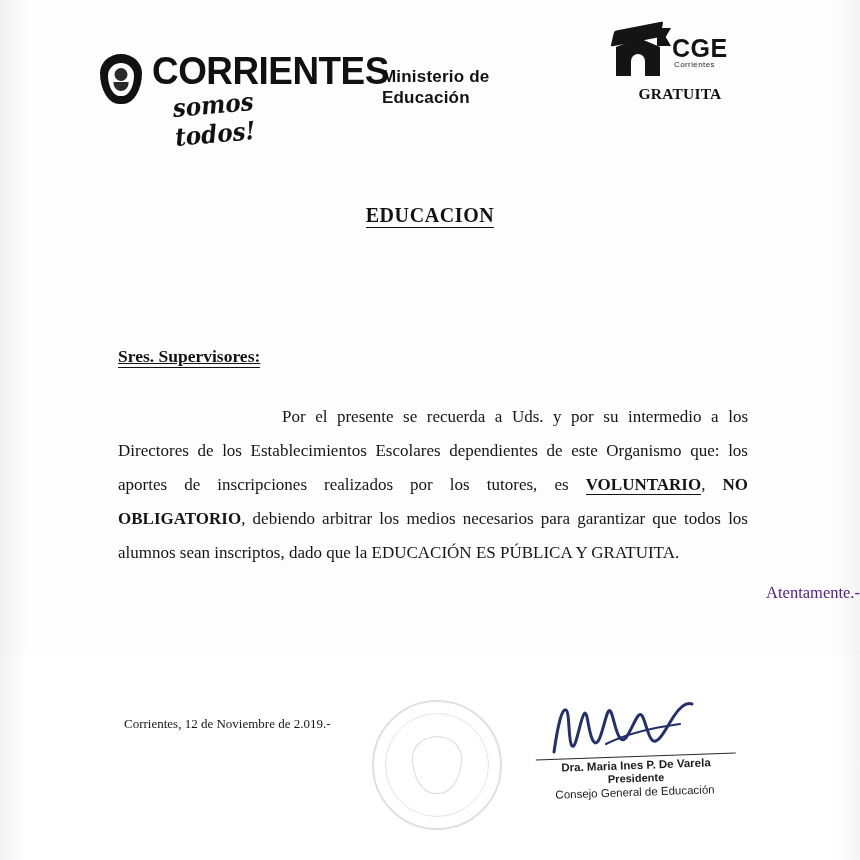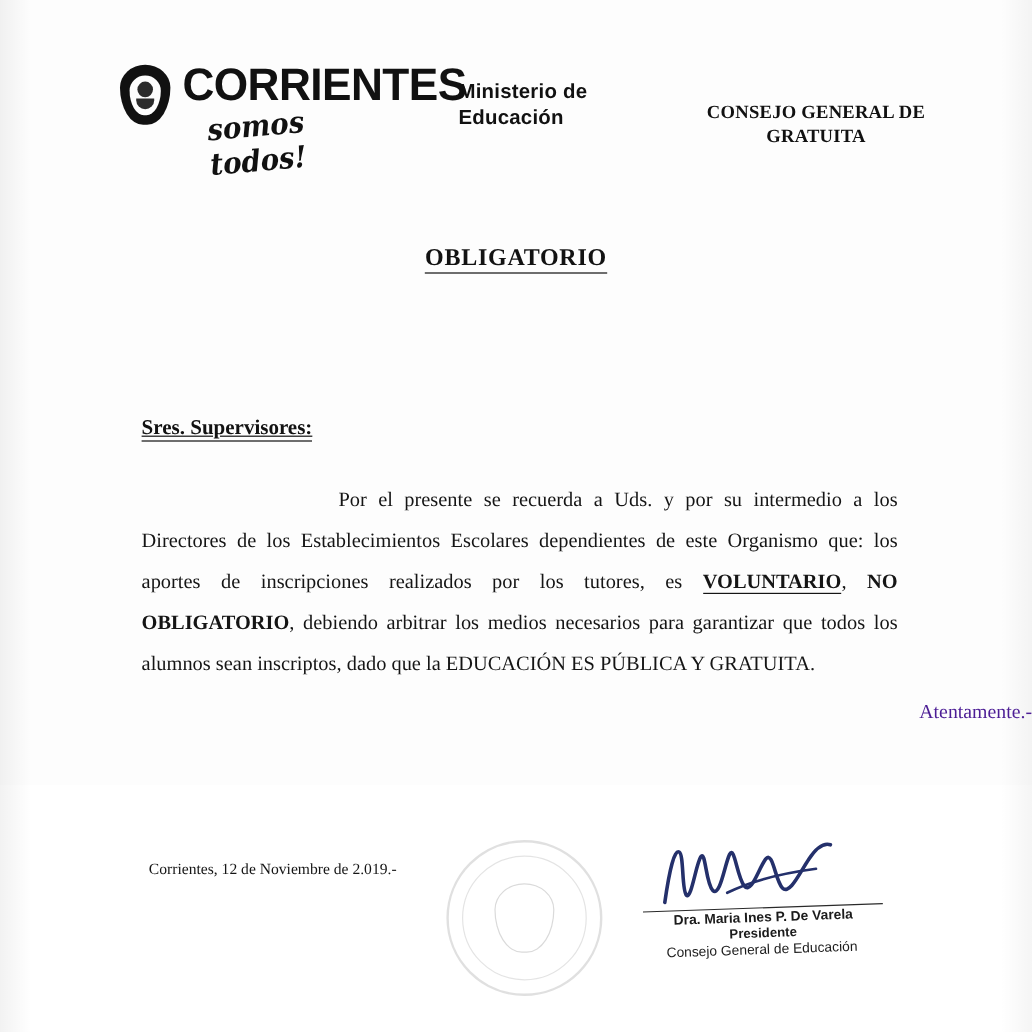--- a/index.html
+++ b/index.html
@@ -393,6 +393,14 @@
     </div>
 
     <div class="cge-block">
+      <div class="cge-mark">
+        <div class="cge-roof"></div>
+        <div class="cge-house"></div>
+        <div class="cge-door"></div>
+        <div class="cge-flag"></div>
+        <div class="cge-letters">CGE</div>
+        <div class="cge-corrientes">Corrientes</div>
+      </div>
       <div class="cge-title">
         <div>CONSEJO GENERAL DE</div>
         <div>GRATUITA</div>

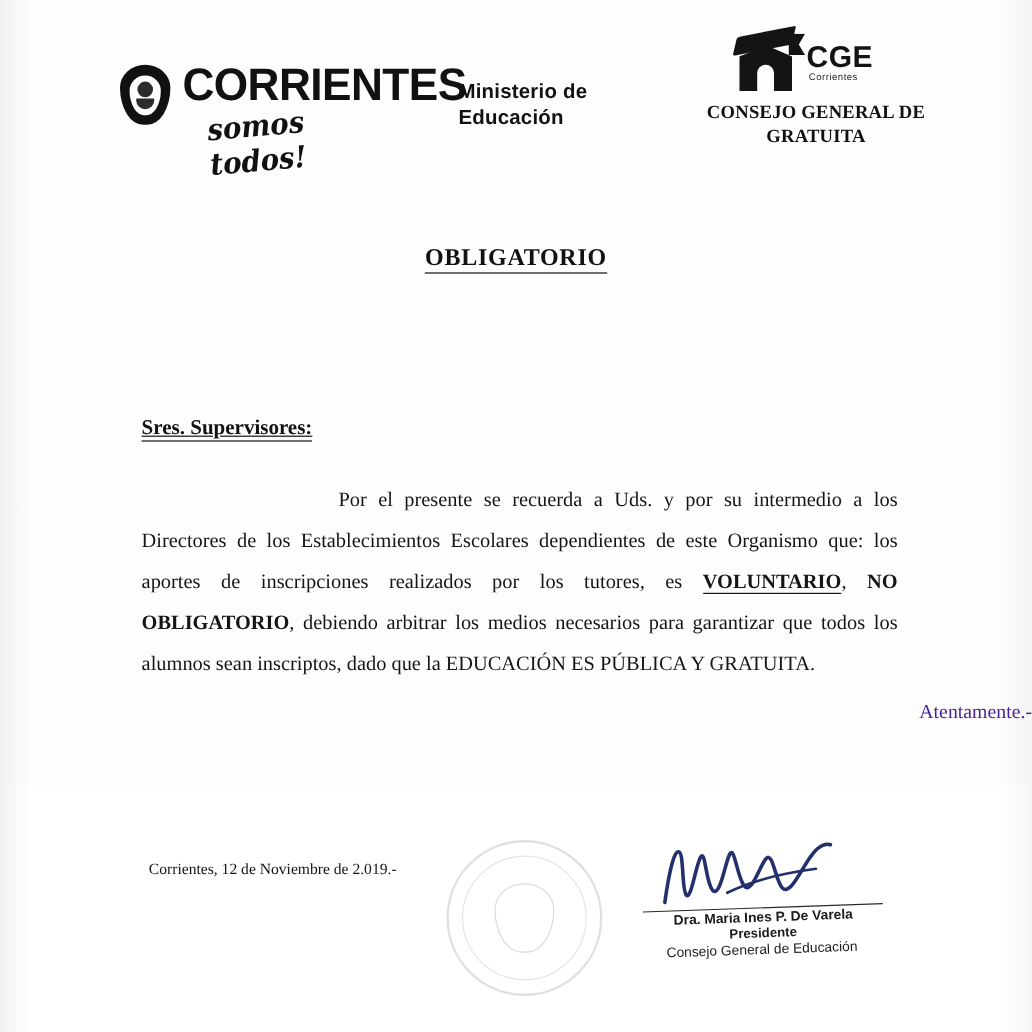--- a/index.html
+++ b/index.html
@@ -402,7 +402,6 @@
         <div class="cge-corrientes">Corrientes</div>
       </div>
       <div class="cge-title">
-        <div>CONSEJO GENERAL DE</div>
         <div>GRATUITA</div>
       </div>
     </div>

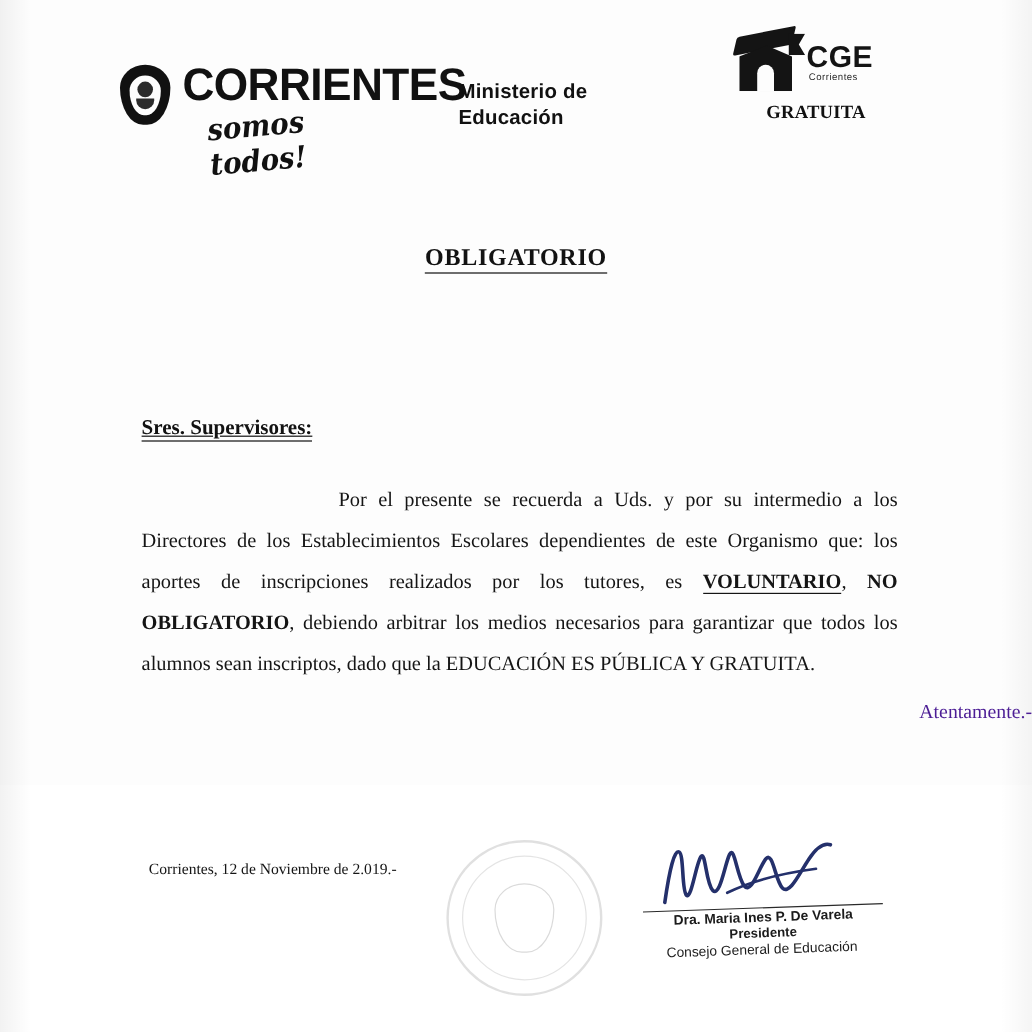--- a/index.html
+++ b/index.html
@@ -408,7 +408,7 @@
   </div>
 
   <div class="memo-title">
-    <span>OBLIGATORIO</span>
+    <span>EDUCACION</span>
   </div>
 
   <div class="addressee">

